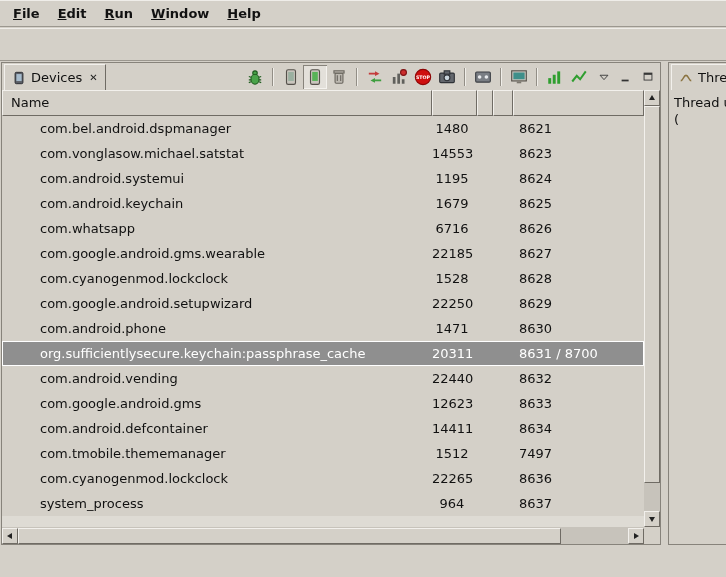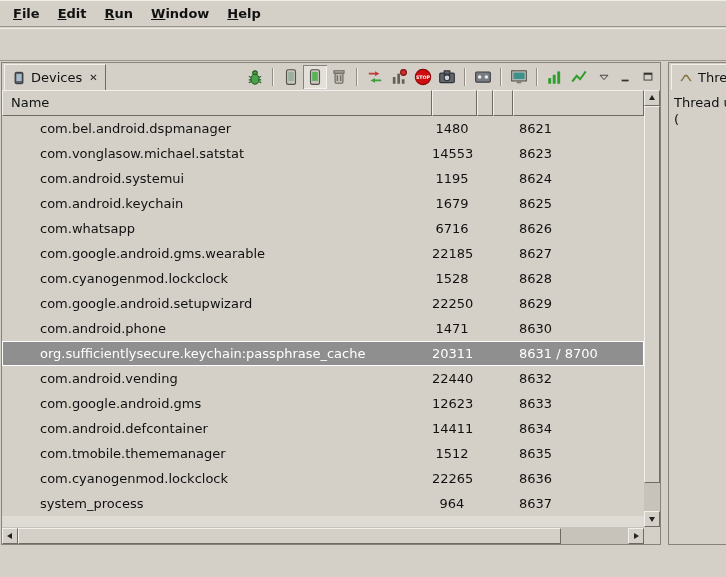--- a/index.html
+++ b/index.html
@@ -340,7 +340,7 @@
     <div class="td pid">1512</div>
     <div class="td"></div>
     <div class="td"></div>
-    <div class="td port">8635</div>
+    <div class="td port">7497</div>
   </div>
 
   <div class="trow grid-cols">

